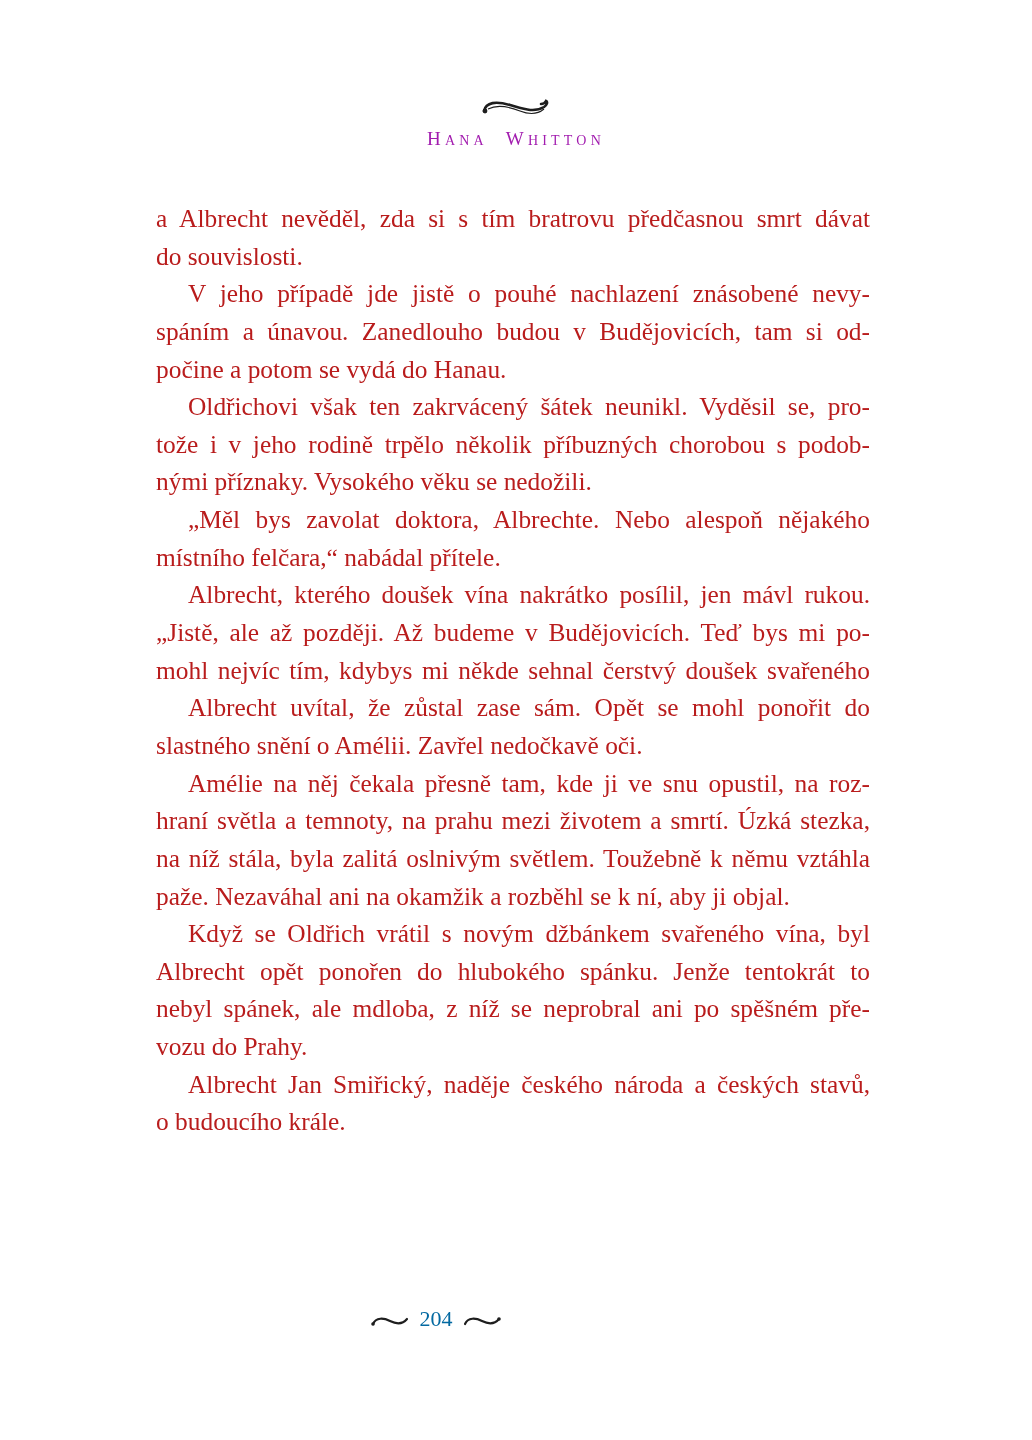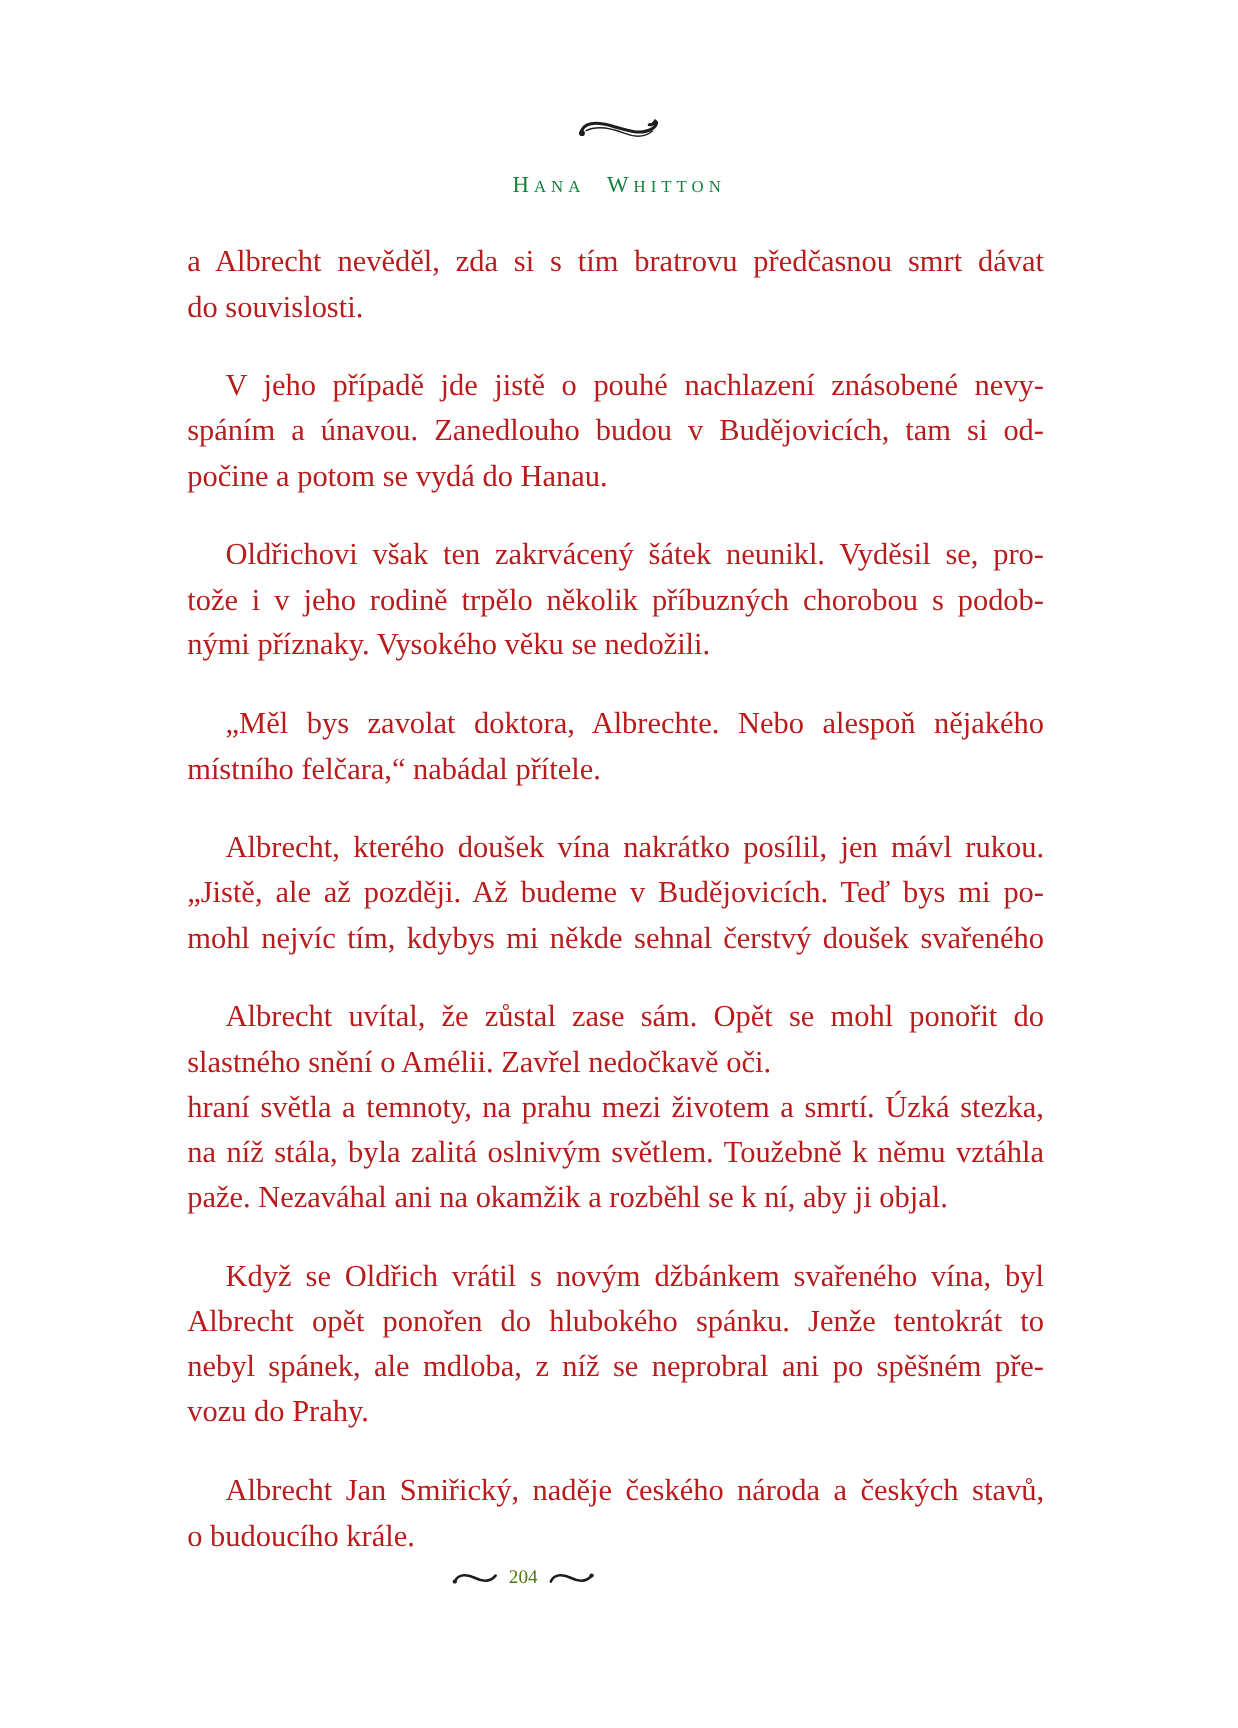--- a/index.html
+++ b/index.html
@@ -6,8 +6,8 @@
   body { width: 1032px; height: 1440px; position: relative; overflow: hidden; }
   .page { position: absolute; left: 0; top: 0; width: 1032px; height: 1440px; background: #ffffff; color: #1e1e1e; }
   .header-ornament { position: absolute; left: 480px; top: 96px; width: 72px; height: 22px; }
-  .running-head { position: absolute; left: 0; width: 1032px; top: 144px; text-align: center;
-    font-family: "Liberation Serif", "DejaVu Serif", serif; font-size: 19px; letter-spacing: 4.2px; color: #15803d; }
+  .running-head { position: absolute; left: 0; width: 1032px; top: 128px; text-align: center;
+    font-family: "Liberation Serif", "DejaVu Serif", serif; font-size: 19px; letter-spacing: 4.2px; color: #a21caf; }
   .running-head .sc { font-size: 14px; }
   .body-text { position: absolute; left: 156px; top: 200px; width: 714px;
     font-family: "Liberation Serif", "DejaVu Serif", serif; font-size: 25.4px; color: #b91c1c; }

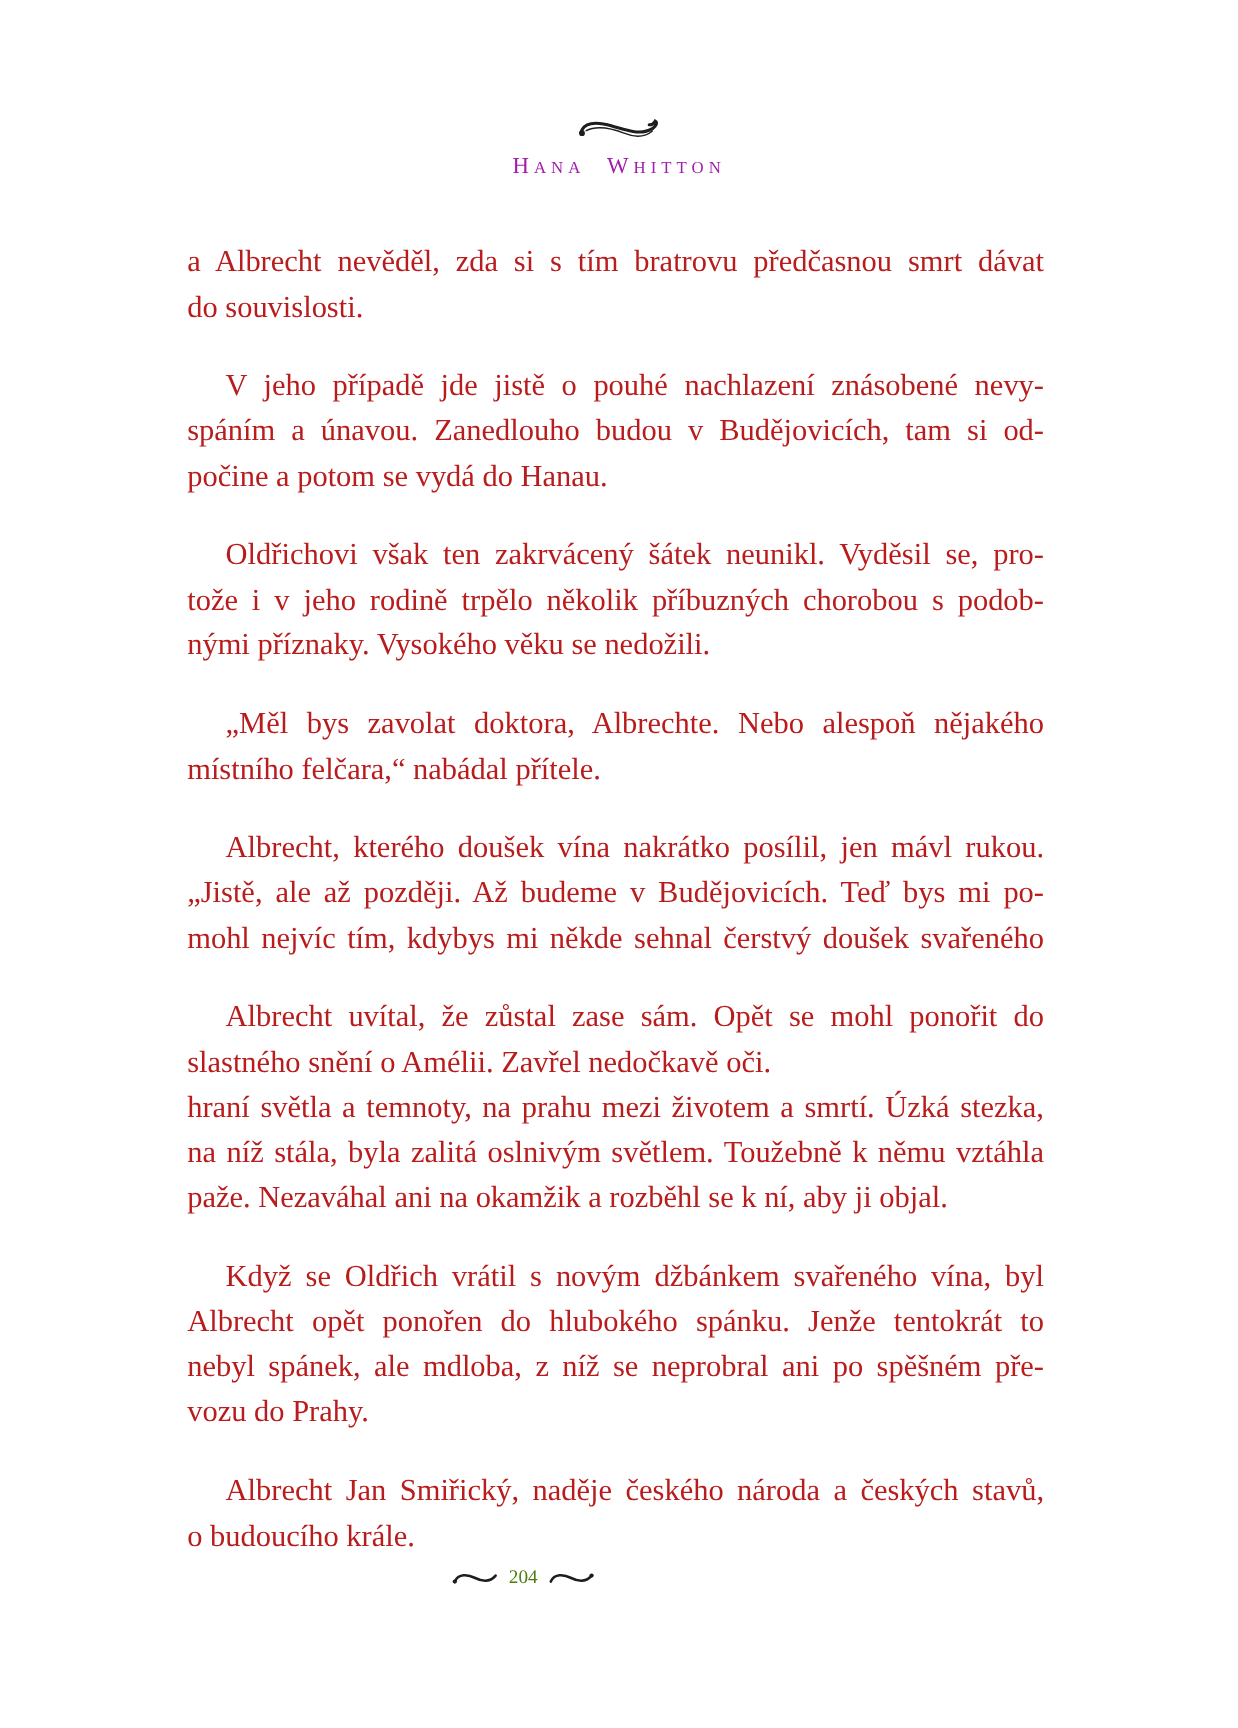--- a/index.html
+++ b/index.html
@@ -14,7 +14,7 @@
   .line { display: block; height: 37.65px; line-height: 37.65px; white-space: nowrap;
     text-align: justify; text-align-last: justify; }
   .line.last { text-align-last: left; }
-  .line.indent { padding-left: 32px; margin-top: 28px; }
+  .line.indent { padding-left: 32px; }
   .folio { position: absolute; left: 0; width: 872px; top: 1306px; text-align: center;
     font-family: "Liberation Serif", "DejaVu Serif", serif; font-size: 16px; color: #4d7c0f; }
   .folio svg { vertical-align: middle; }

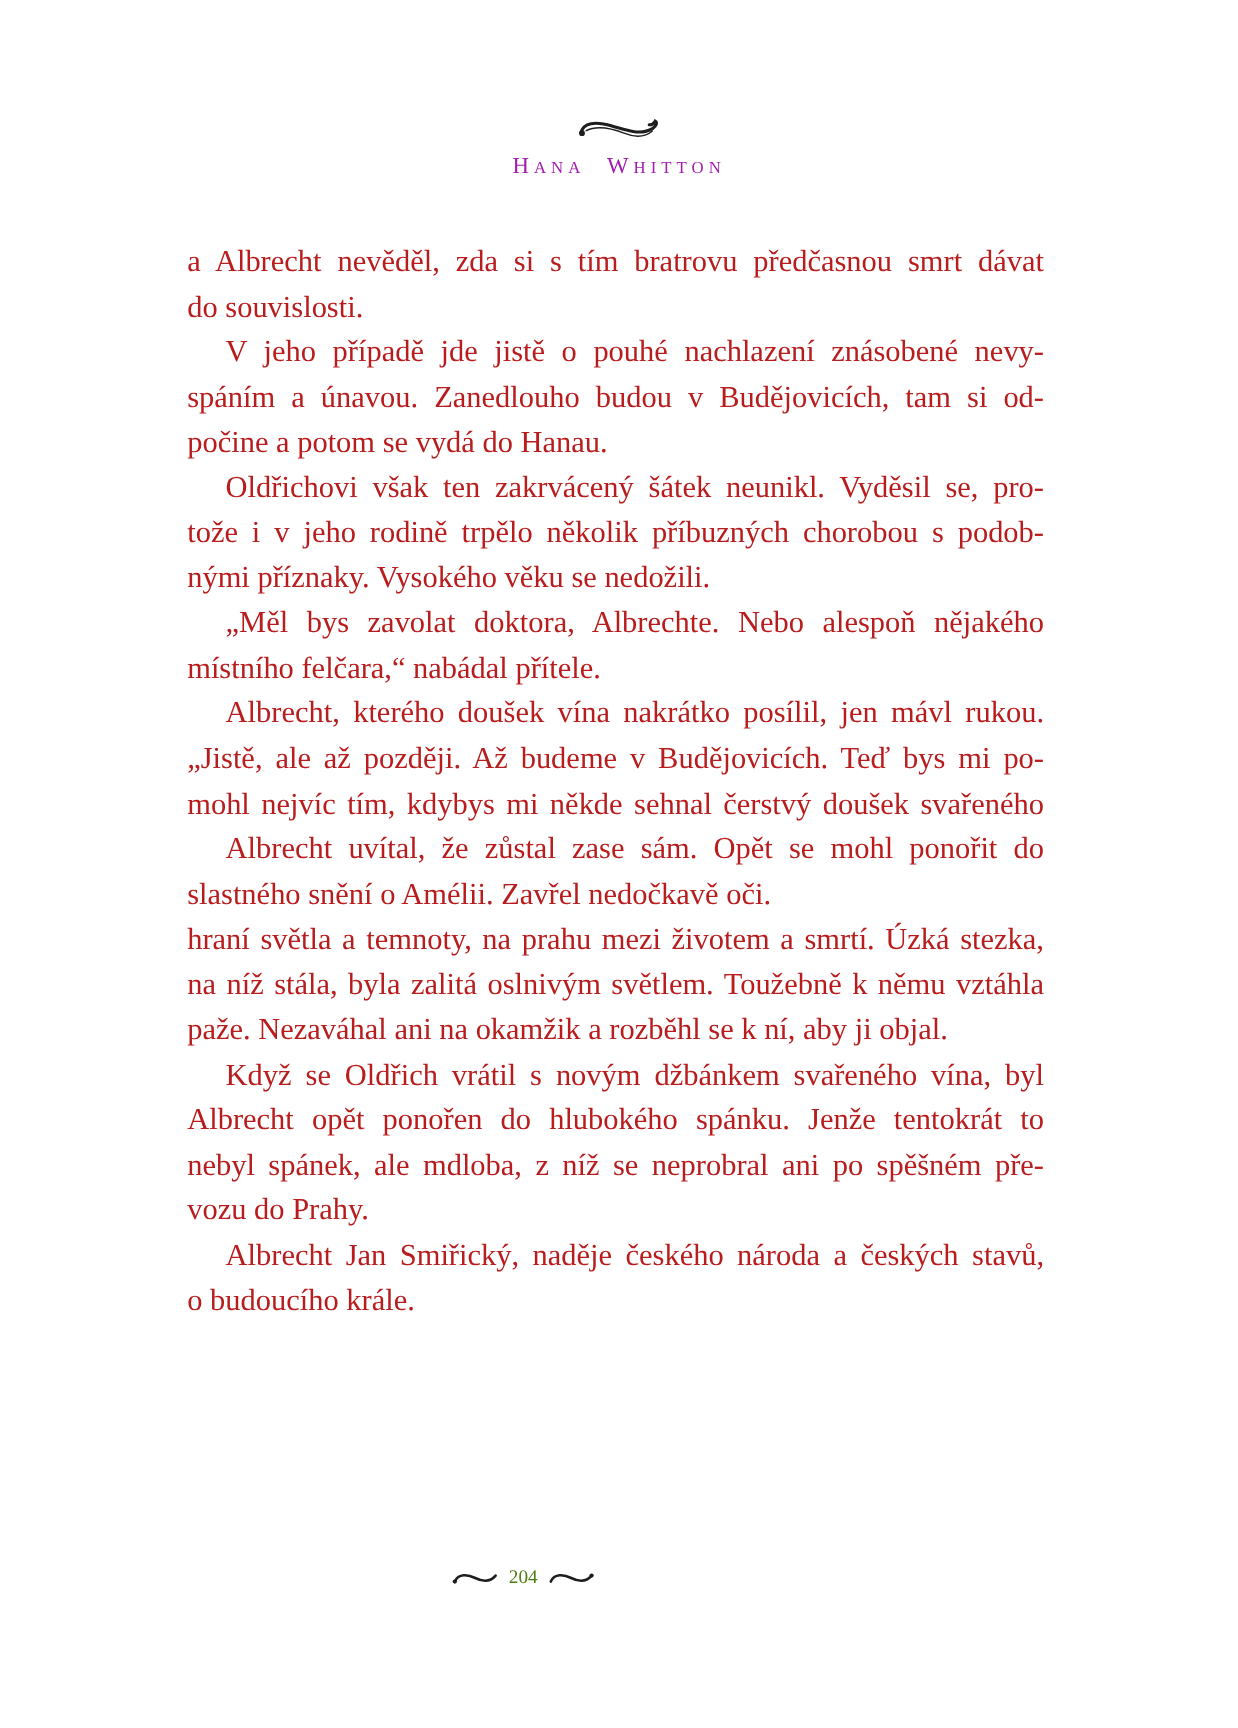--- a/index.html
+++ b/index.html
@@ -51,6 +51,7 @@
     <span class="line">mohl nejvíc tím, kdybys mi někde sehnal čerstvý doušek svařeného</span>
     <span class="line indent">Albrecht uvítal, že zůstal zase sám. Opět se mohl ponořit do</span>
     <span class="line last">slastného snění o Amélii. Zavřel nedočkavě oči.</span>
+    <span class="line indent">Amélie na něj čekala přesně tam, kde ji ve snu opustil, na roz-</span>
     <span class="line">hraní světla a temnoty, na prahu mezi životem a smrtí. Úzká stezka,</span>
     <span class="line">na níž stála, byla zalitá oslnivým světlem. Toužebně k němu vztáhla</span>
     <span class="line last">paže. Nezaváhal ani na okamžik a rozběhl se k ní, aby ji objal.</span>

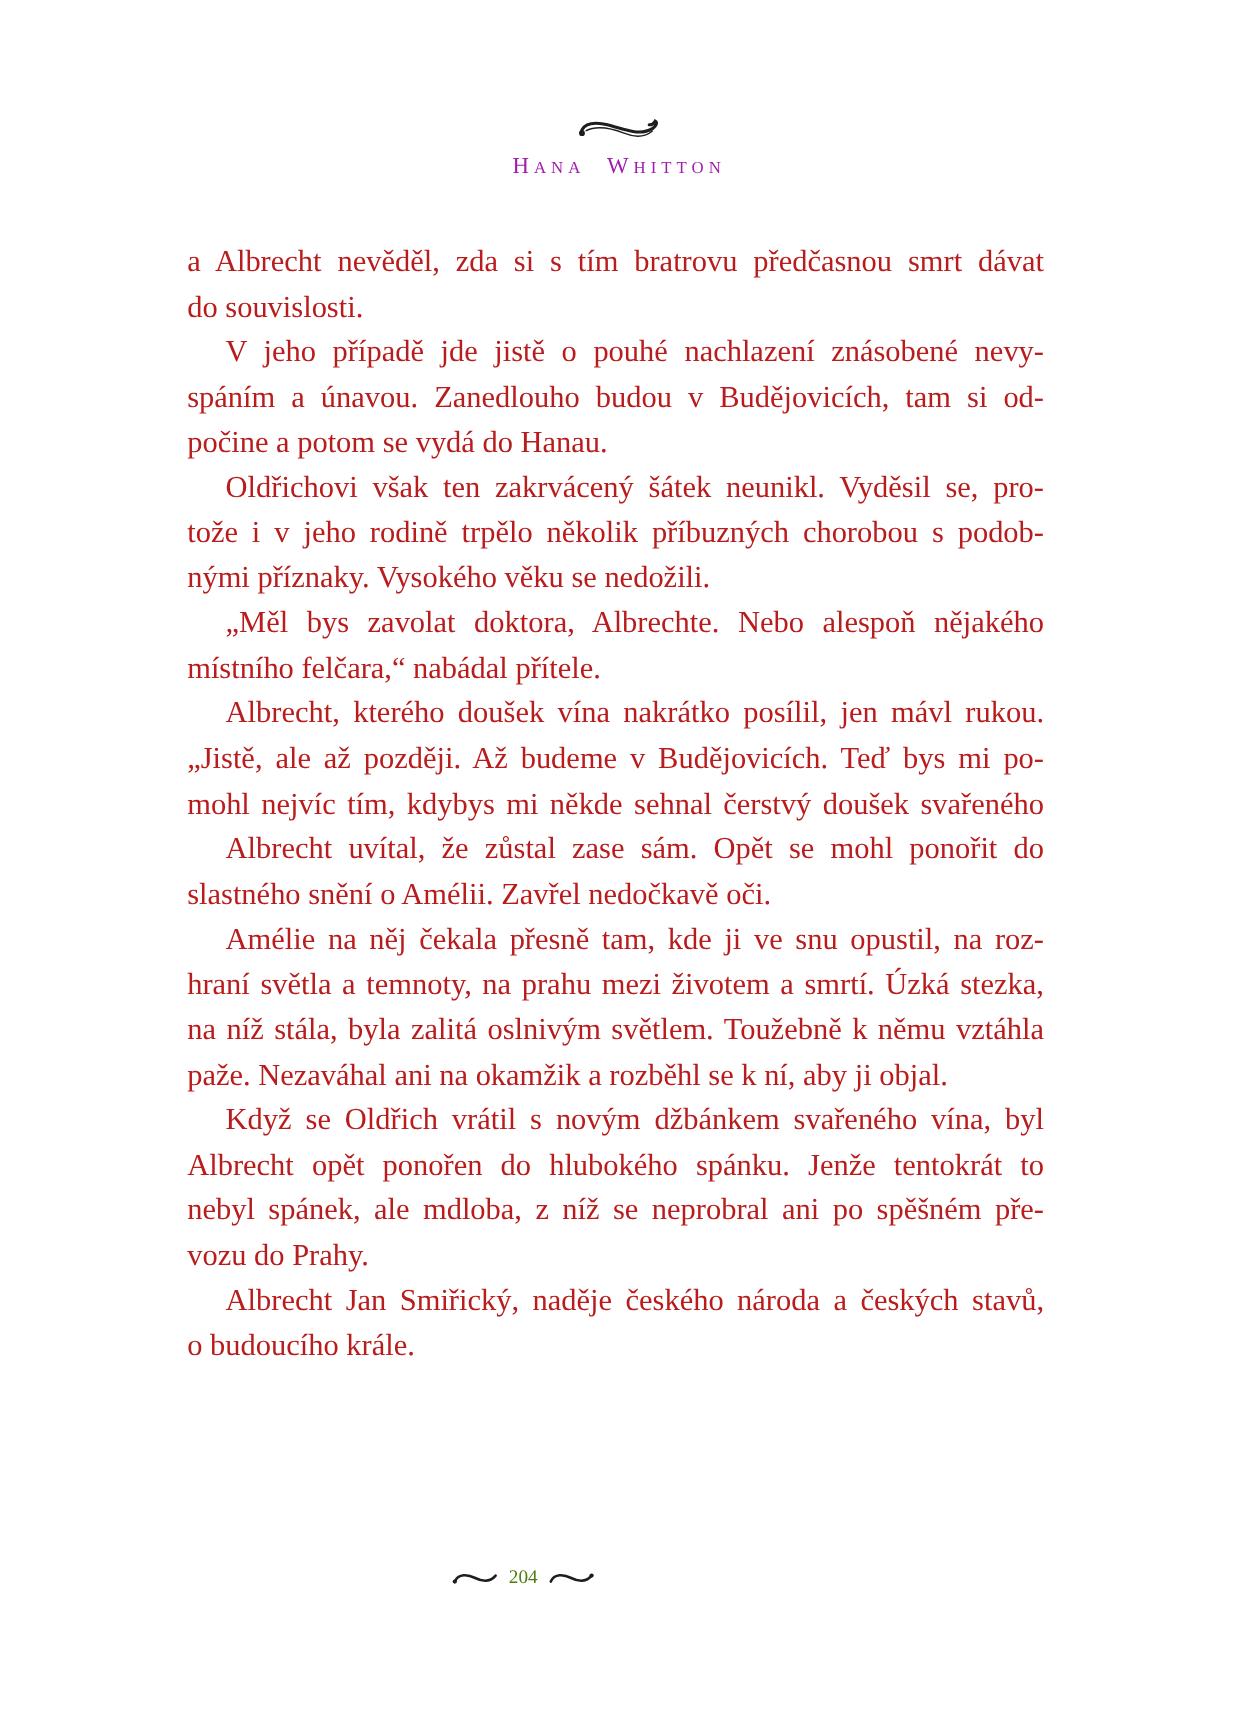--- a/index.html
+++ b/index.html
@@ -16,7 +16,7 @@
   .line.last { text-align-last: left; }
   .line.indent { padding-left: 32px; }
   .folio { position: absolute; left: 0; width: 872px; top: 1306px; text-align: center;
-    font-family: "Liberation Serif", "DejaVu Serif", serif; font-size: 16px; color: #4d7c0f; }
+    font-family: "Liberation Serif", "DejaVu Serif", serif; font-size: 22px; color: #0369a1; }
   .folio svg { vertical-align: middle; }
   .folio .num { margin: 0 4px; }
 </style>

